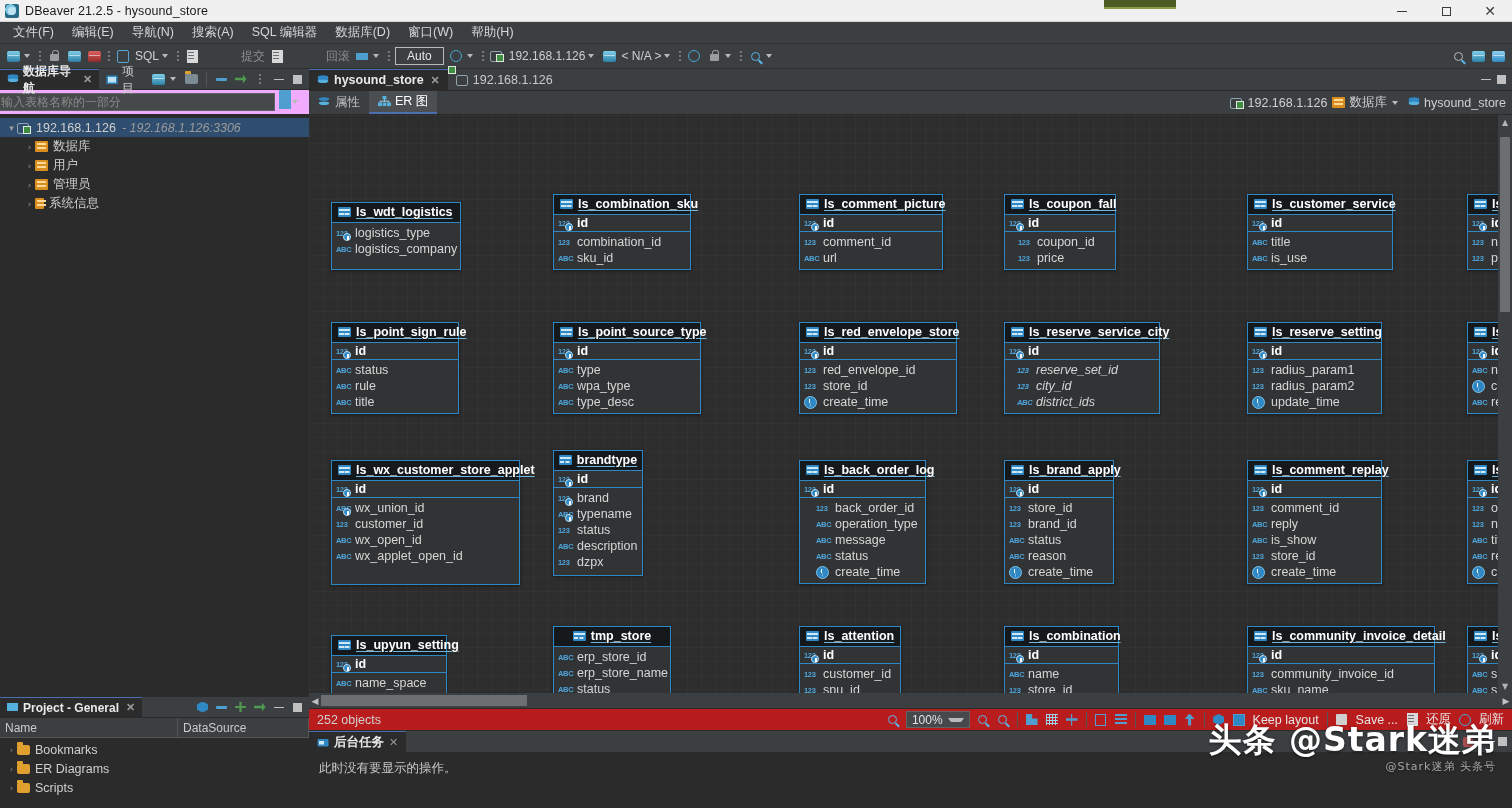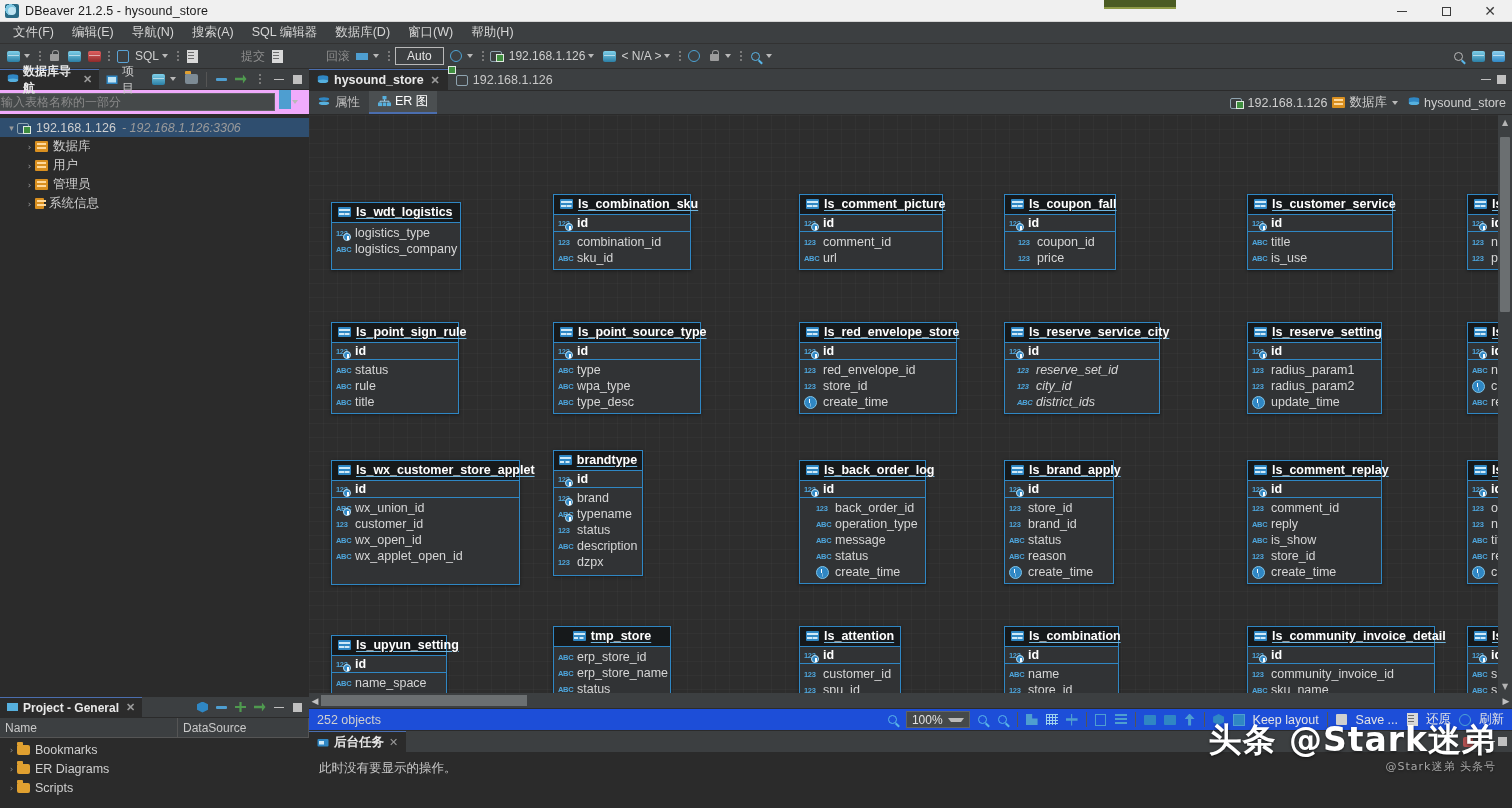--- a/index.html
+++ b/index.html
@@ -236,7 +236,7 @@
 
   
   #diagstatus{
-    height:22px; background:#1d4ed8; display:flex; align-items:center; flex:none;
+    height:22px; background:#b91c1c; display:flex; align-items:center; flex:none;
     border-top:1px solid #2b2b2b; font-size:12.5px;
   }
   #diagstatus .objs{ padding-left:8px; color:#d0d0d0;}

